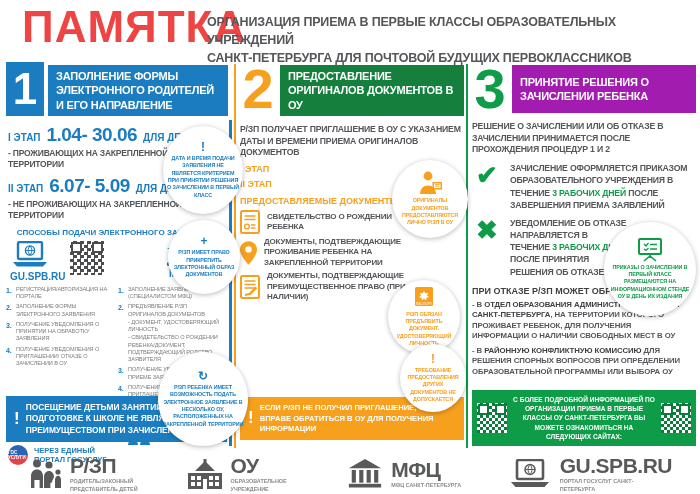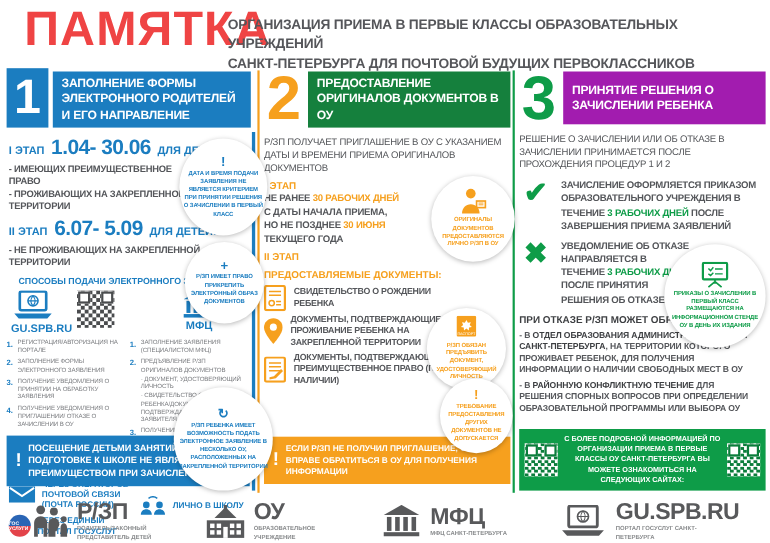--- a/index.html
+++ b/index.html
@@ -52,7 +52,7 @@
   .warn-box.blue{background:#1b7dc0;width:205px;font-size:8.4px}
   .warn-box.orangebg{background:#f6a01e;width:208px;font-size:7.6px;bottom:12px}
   
-  .intro{font-size:8.7px;line-height:1.35;font-weight:normal;letter-spacing:-0.2px;margin:2px 0 4px;color:#54565a}
+  .intro{font-size:8.7px;line-height:1.35;font-weight:bold;letter-spacing:-0.2px;margin:2px 0 4px;color:#54565a}
   .etap{font-size:9px;font-weight:bold;color:#f6a01e;margin-top:5px}
   .o-lines{font-size:8.7px;font-weight:bold;line-height:1.4;color:#54565a;width:158px;letter-spacing:-0.2px}
   .o-lines.w{width:224px}

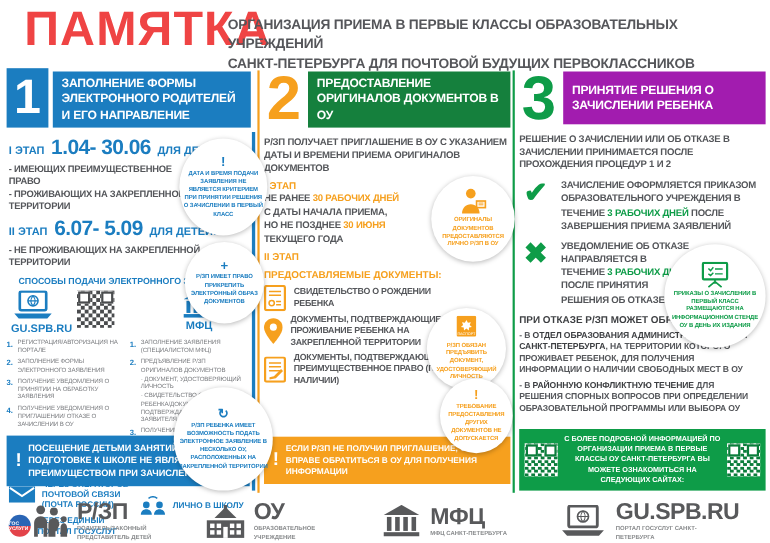--- a/index.html
+++ b/index.html
@@ -125,7 +125,6 @@
       <span class="stage-for">ДЛЯ ДЕТЕЙ:</span>
     </div>
     <div class="bullets">
-      <div>- ИМЕЮЩИХ ПРЕИМУЩЕСТВЕННОЕ ПРАВО</div>
       <div>- ПРОЖИВАЮЩИХ НА ЗАКРЕПЛЕННОЙ ТЕРРИТОРИИ</div>
     </div>
 

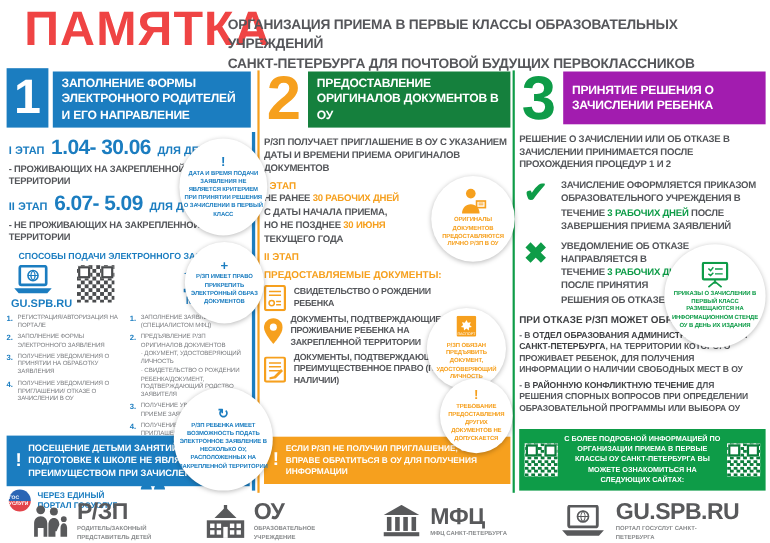--- a/index.html
+++ b/index.html
@@ -233,12 +233,6 @@
     <div class="intro">Р/ЗП ПОЛУЧАЕТ ПРИГЛАШЕНИЕ В ОУ С УКАЗАНИЕМ ДАТЫ И ВРЕМЕНИ ПРИЕМА ОРИГИНАЛОВ ДОКУМЕНТОВ</div>
 
     <div class="etap">I ЭТАП</div>
-    <div class="o-lines">
-      <span>НЕ РАНЕЕ </span><span class="hl">30 РАБОЧИХ ДНЕЙ</span><br>
-      <span>С ДАТЫ НАЧАЛА ПРИЕМА,</span><br>
-      <span>НО НЕ ПОЗДНЕЕ </span><span class="hl">30 ИЮНЯ</span><br>
-      <span>ТЕКУЩЕГО ГОДА</span>
-    </div>
 
     <div class="etap">II ЭТАП</div>
 

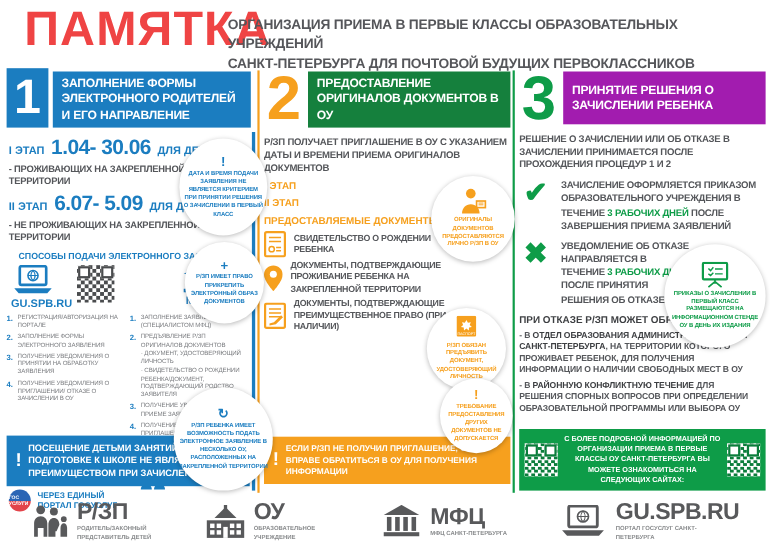--- a/index.html
+++ b/index.html
@@ -302,7 +302,7 @@
       <span>- В </span><b>ОТДЕЛ ОБРАЗОВАНИЯ АДМИНИСТРАЦИИ РАЙОНА САНКТ-ПЕТЕРБУРГА</b><span>, НА ТЕРРИТОРИИ КОТОРОГО ПРОЖИВАЕТ РЕБЕНОК, ДЛЯ ПОЛУЧЕНИЯ ИНФОРМАЦИИ О НАЛИЧИИ СВОБОДНЫХ МЕСТ В ОУ</span>
     </div>
     <div class="ref-p" style="width:218px">
-      <span>- В </span><b>РАЙОННУЮ КОНФЛИКТНУЮ ТЕЧЕНИЕ</b><span> ДЛЯ РЕШЕНИЯ СПОРНЫХ ВОПРОСОВ ПРИ ОПРЕДЕЛЕНИИ ОБРАЗОВАТЕЛЬНОЙ ПРОГРАММЫ ИЛИ ВЫБОРА ОУ</span>
+      <span>- В </span><b>РАЙОННУЮ КОНФЛИКТНУЮ КОМИССИЮ</b><span> ДЛЯ РЕШЕНИЯ СПОРНЫХ ВОПРОСОВ ПРИ ОПРЕДЕЛЕНИИ ОБРАЗОВАТЕЛЬНОЙ ПРОГРАММЫ ИЛИ ВЫБОРА ОУ</span>
     </div>
 
     <div class="info-box">

